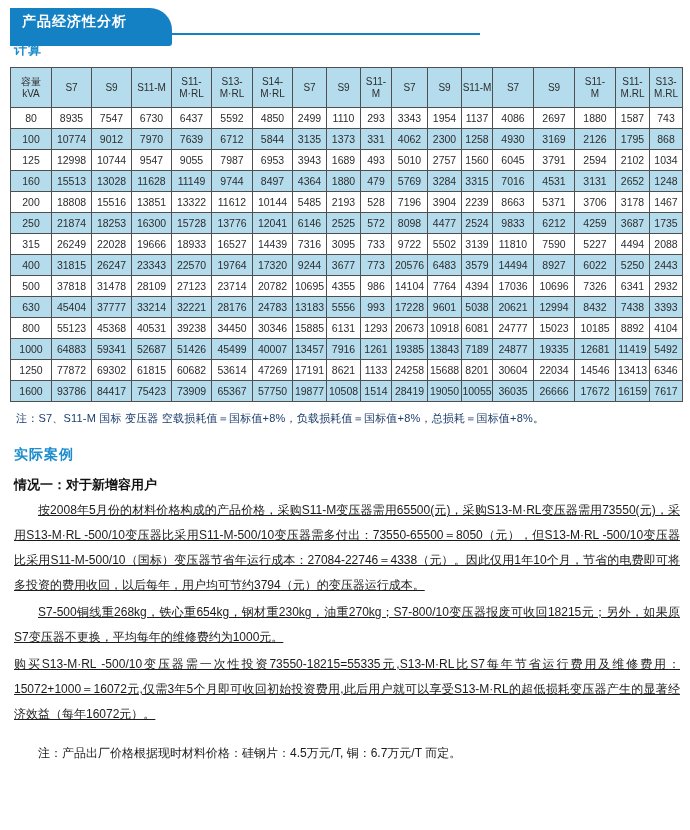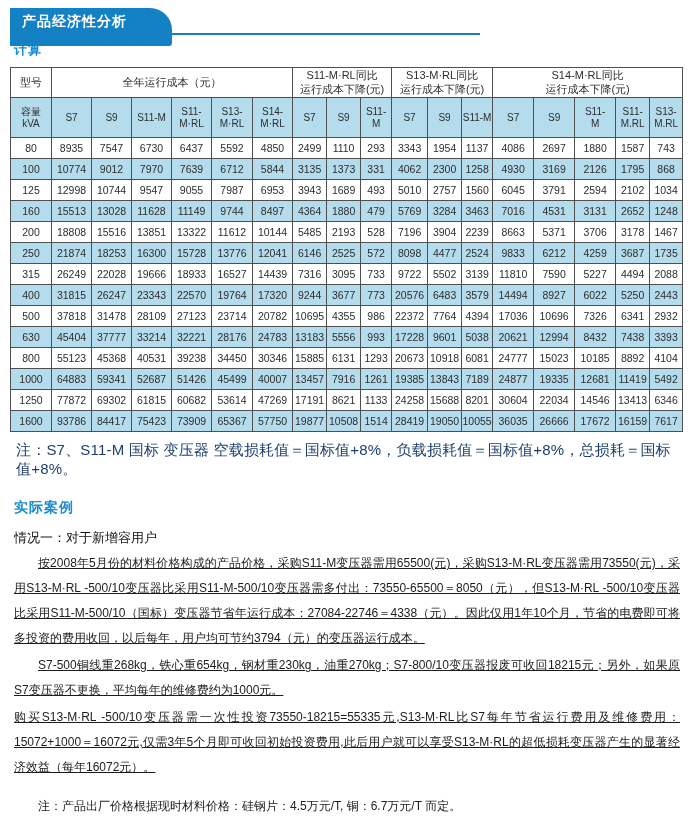--- a/index.html
+++ b/index.html
@@ -104,16 +104,6 @@
         <col style="width:33px">
     </colgroup>
     <thead>
-      <tr class="group-row">
-        <td>型号</td>
-        <td colspan="6">全年运行成本（元）</td>
-        <td colspan="3">S11-M·RL同比
-运行成本下降(元)</td>
-        <td colspan="3">S13-M·RL同比
-运行成本下降(元)</td>
-        <td colspan="5">S14-M·RL同比
-运行成本下降(元)</td>
-      </tr>
       <tr class="colhead-row">
         <td>容量
 kVA</td>

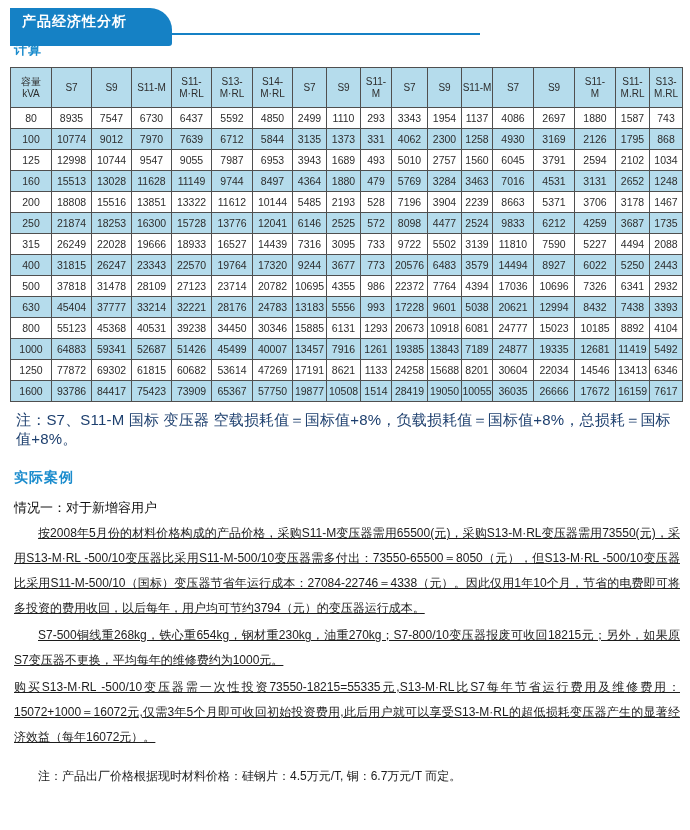--- a/index.html
+++ b/index.html
@@ -207,7 +207,7 @@
           <td>479</td>
           <td>5769</td>
           <td>3284</td>
-          <td>3463</td>
+          <td>3315</td>
           <td>7016</td>
           <td>4531</td>
           <td>3131</td>

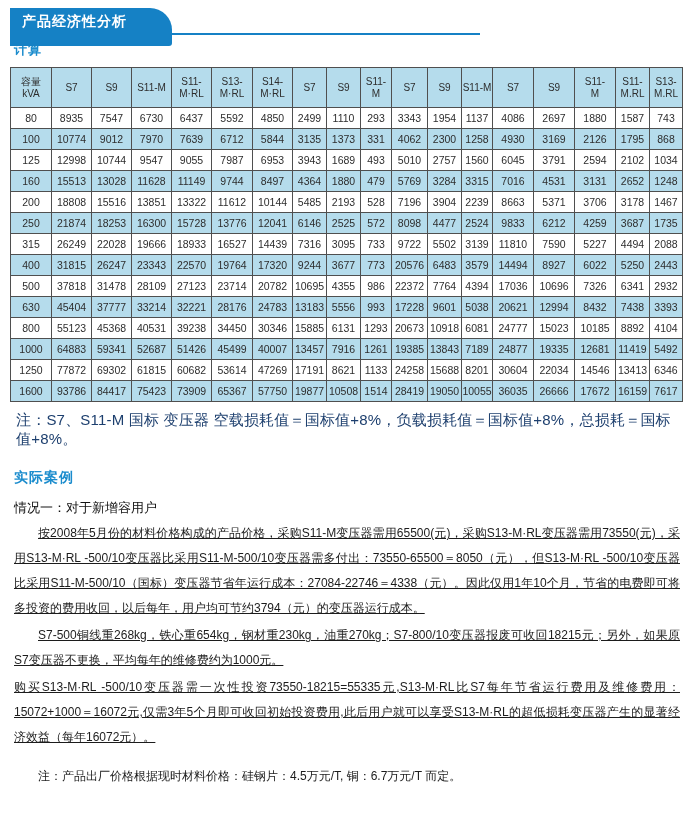--- a/index.html
+++ b/index.html
@@ -305,7 +305,7 @@
           <td>10695</td>
           <td>4355</td>
           <td>986</td>
-          <td>22372</td>
+          <td>14104</td>
           <td>7764</td>
           <td>4394</td>
           <td>17036</td>

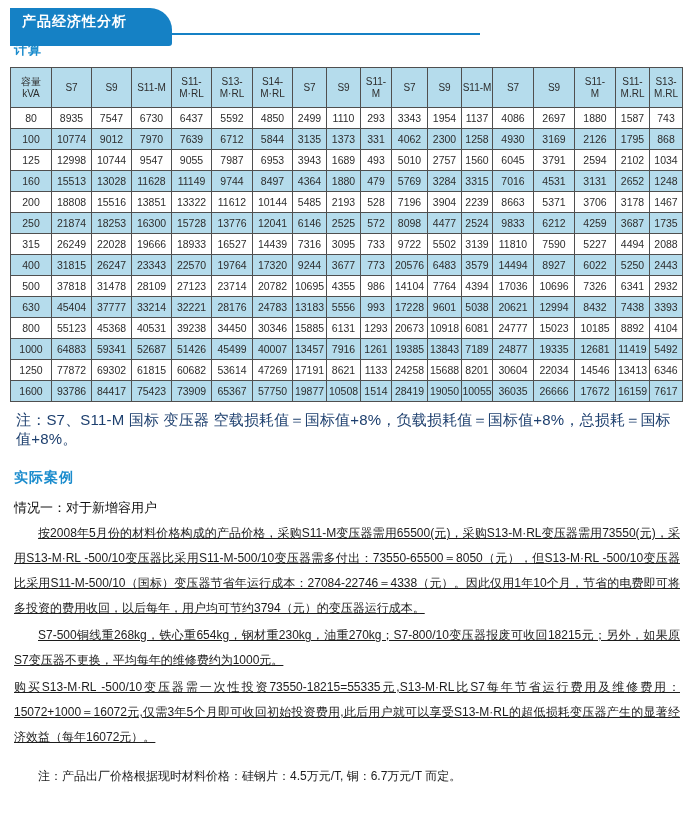--- a/index.html
+++ b/index.html
@@ -53,7 +53,7 @@
   tbody.data tr.alt td{background:var(--row_alt_blue);}
 
   .table-note{
-    margin:9px 0 0 6px;font-size:15px;color:var(--note_navy);letter-spacing:0.2px;
+    margin:9px 0 0 6px;font-size:11px;color:var(--note_navy);letter-spacing:0.2px;
   }
   .section-heading{
     color:var(--heading_blue);font-size:14px;font-weight:bold;

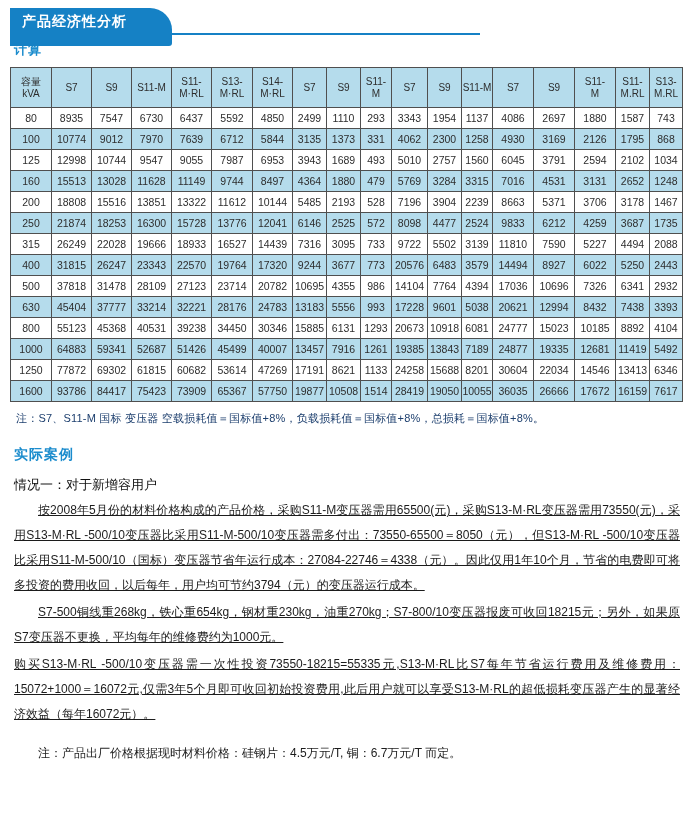--- a/index.html
+++ b/index.html
@@ -60,7 +60,7 @@
     margin:20px 0 10px 4px;letter-spacing:1px;
   }
   .case-title{
-    font-size:13px;font-weight:normal;color:#111;margin:12px 0 4px 4px;
+    font-size:13px;font-weight:bold;color:#111;margin:12px 0 4px 4px;
   }
   .para{
     font-size:12px;line-height:25px;text-align:justify;

